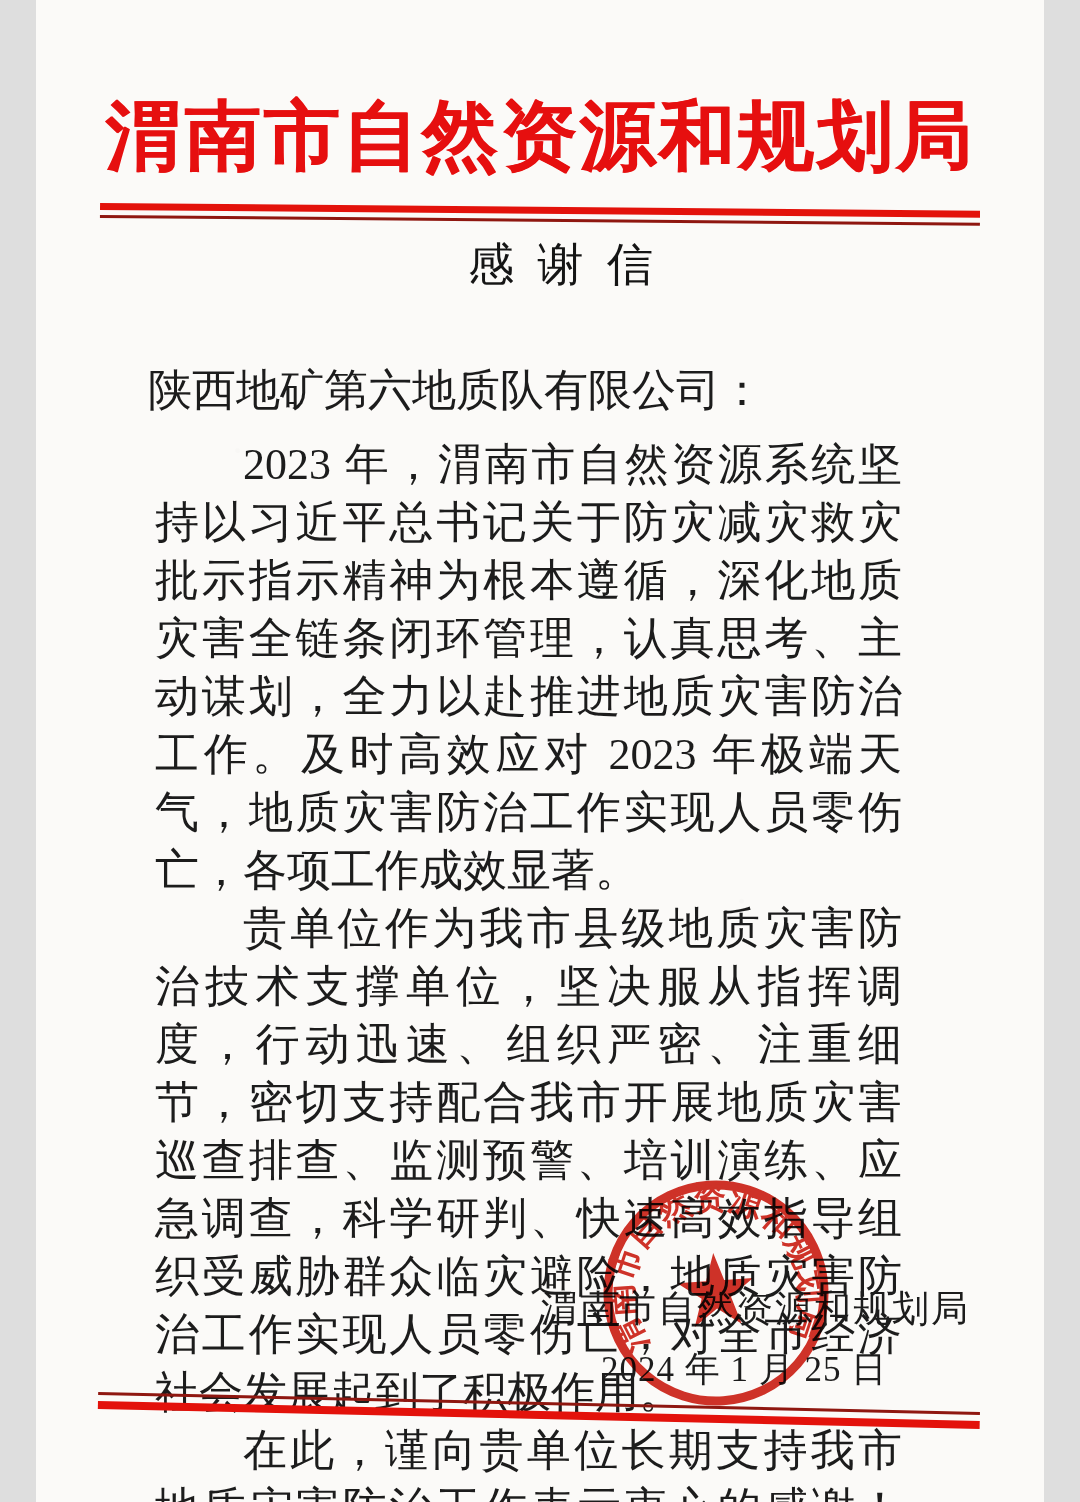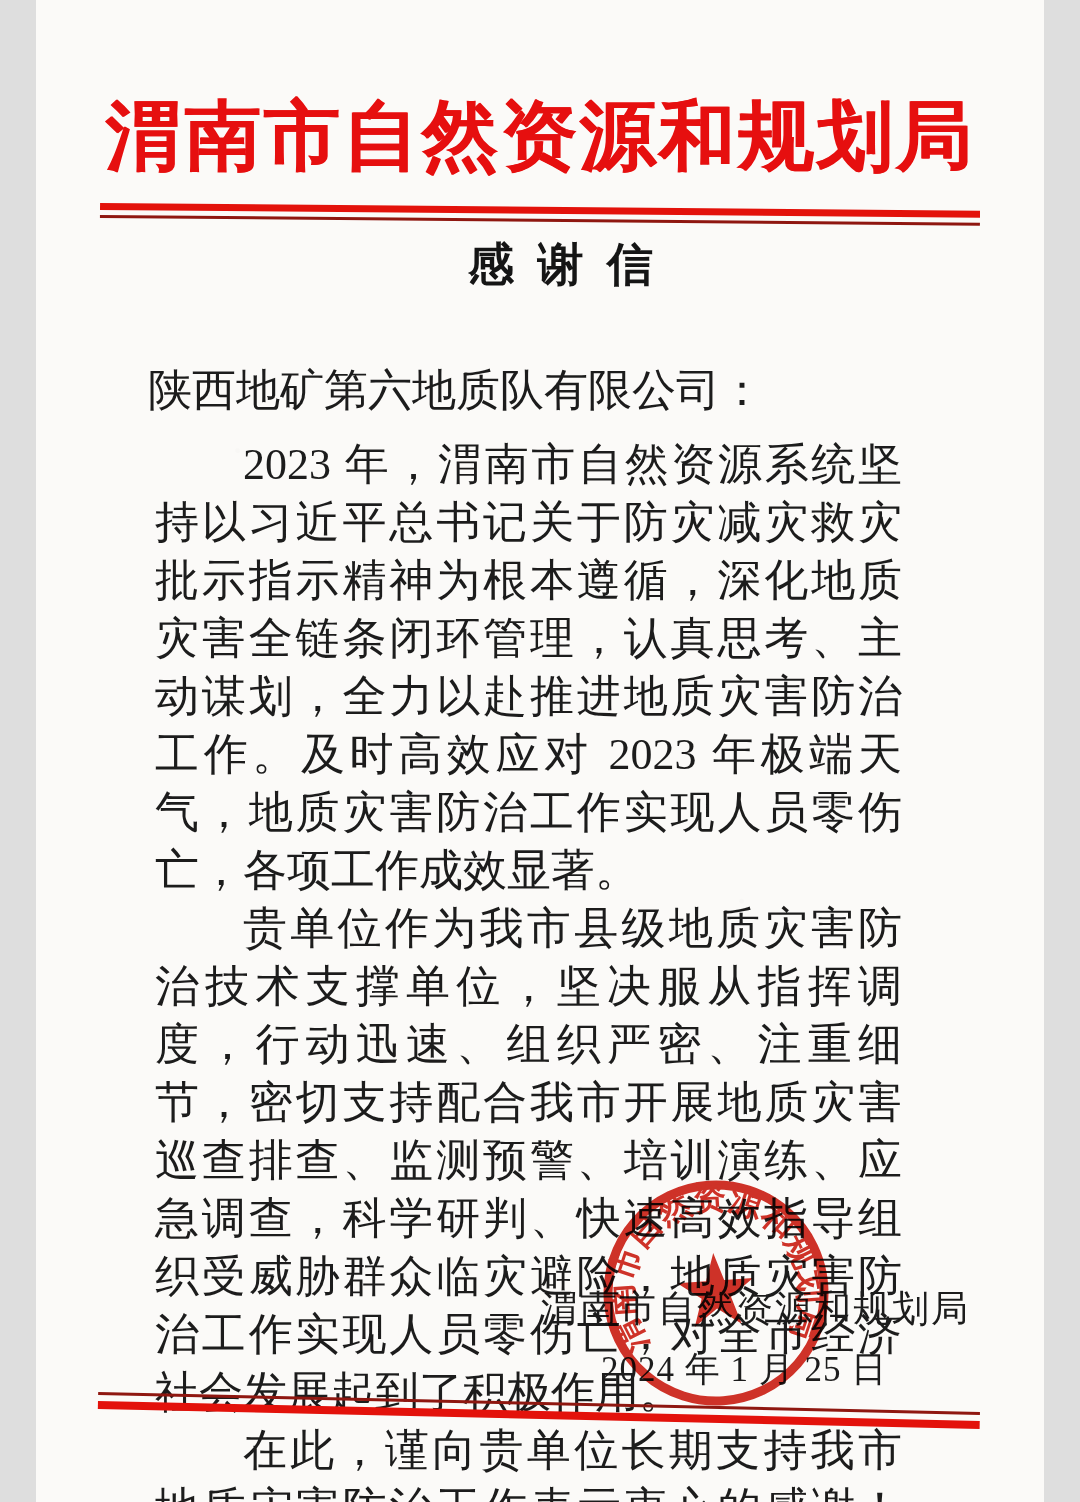--- a/index.html
+++ b/index.html
@@ -43,7 +43,7 @@
     margin-top:16px;
     text-align:center;
     font-size:46px;
-    font-weight:bold;
+    font-weight:normal;
     color:#151515;
     letter-spacing:6px;
     margin-left:47px;

